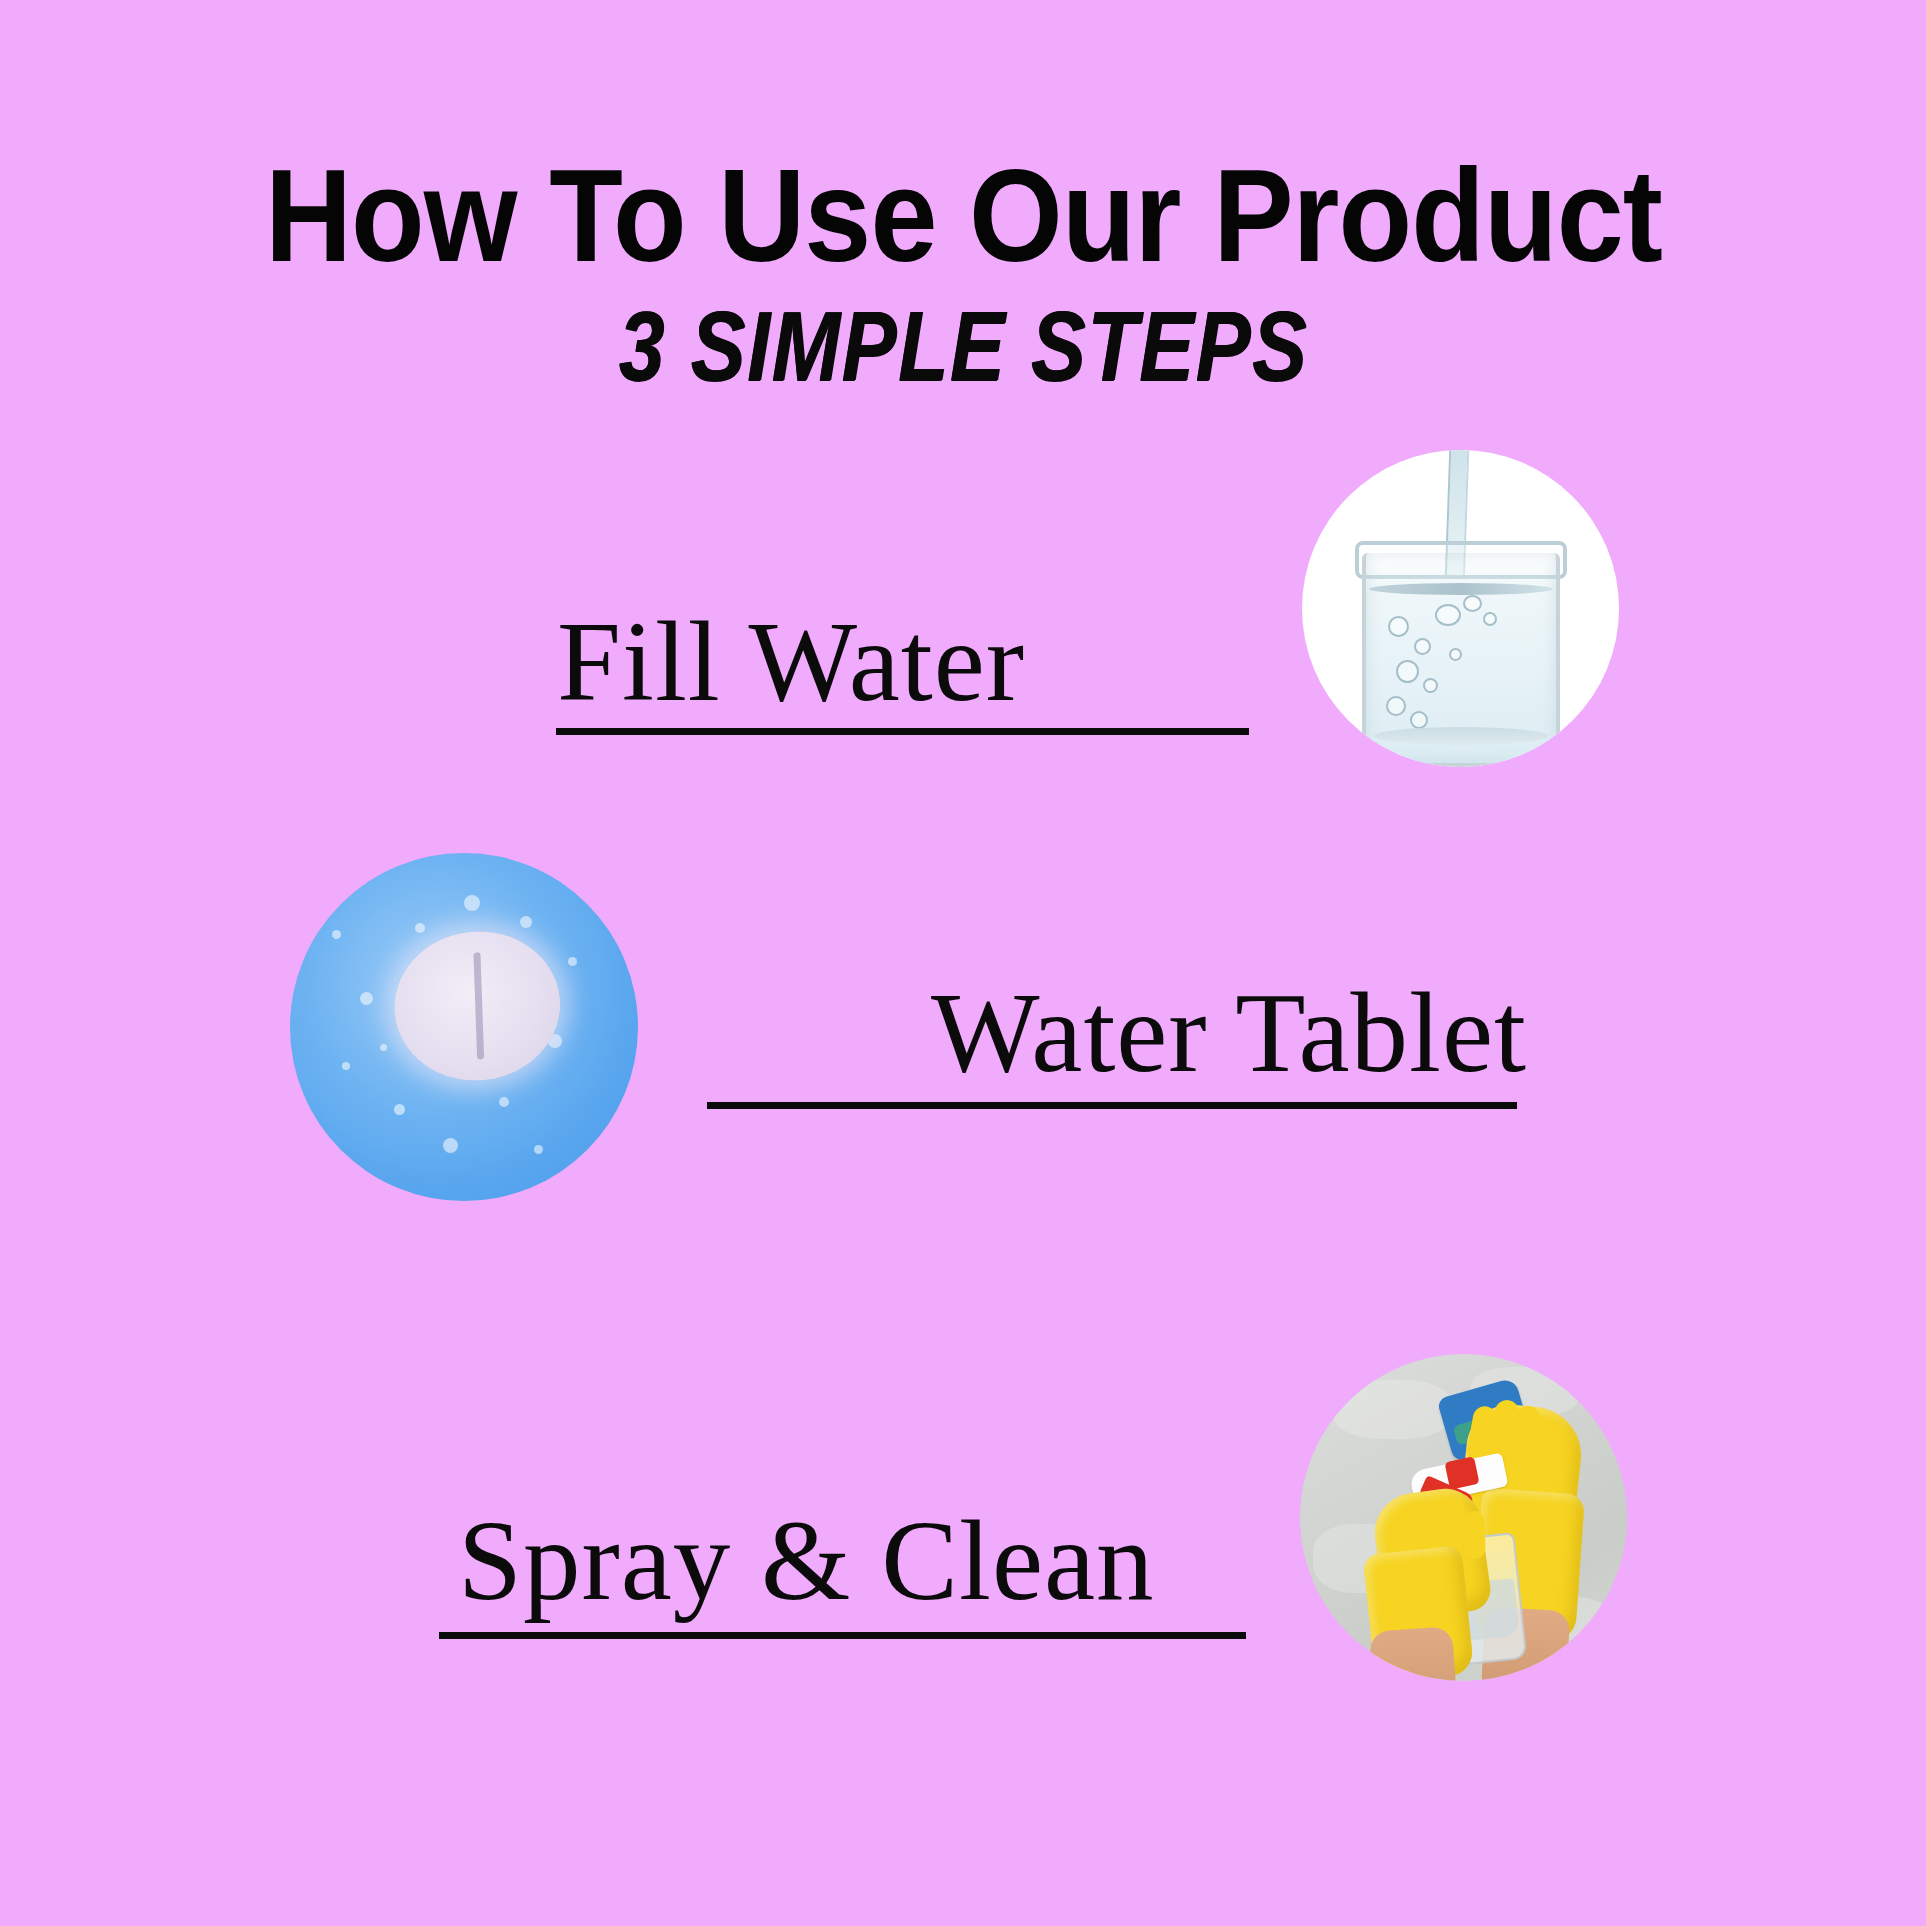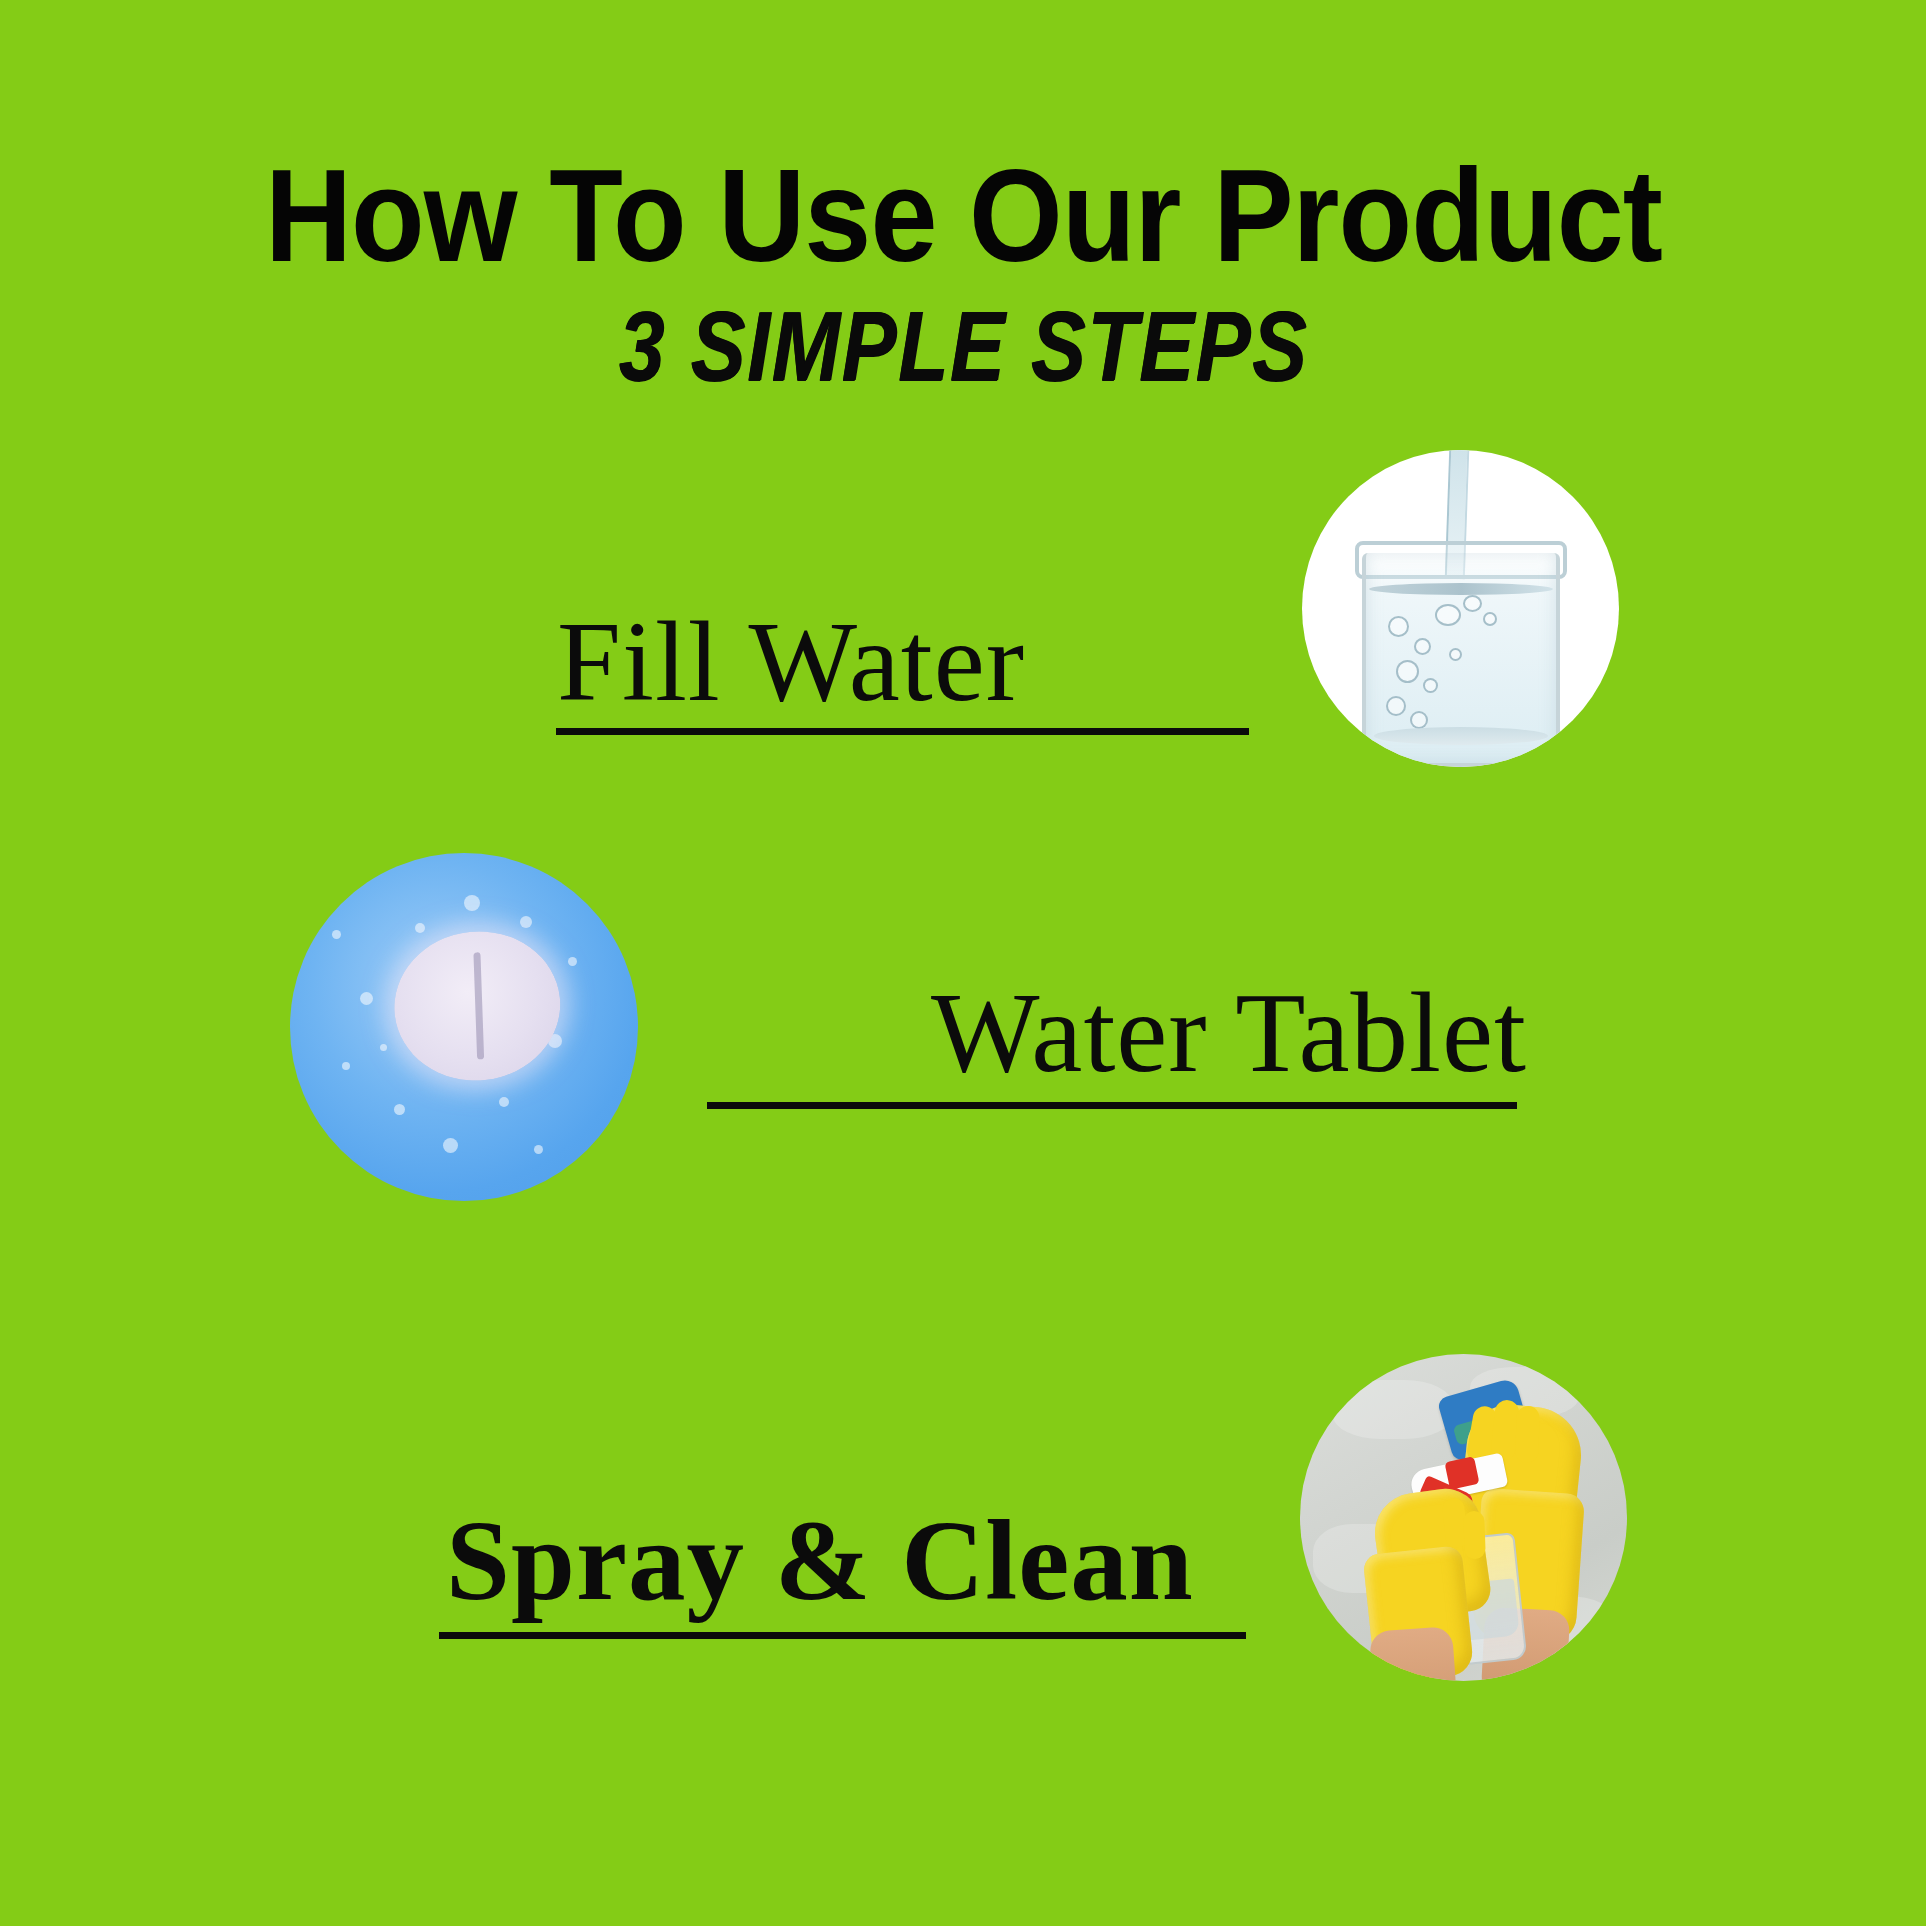--- a/index.html
+++ b/index.html
@@ -320,7 +320,7 @@
 </head>
 <body style="background: rgb(189, 227, 238);">
 
-<div class="canvas" style="background: #84cc16;">
+<div class="canvas" style="background: #f0abfc;">
 
   <div class="title">How To Use Our Product</div>
 

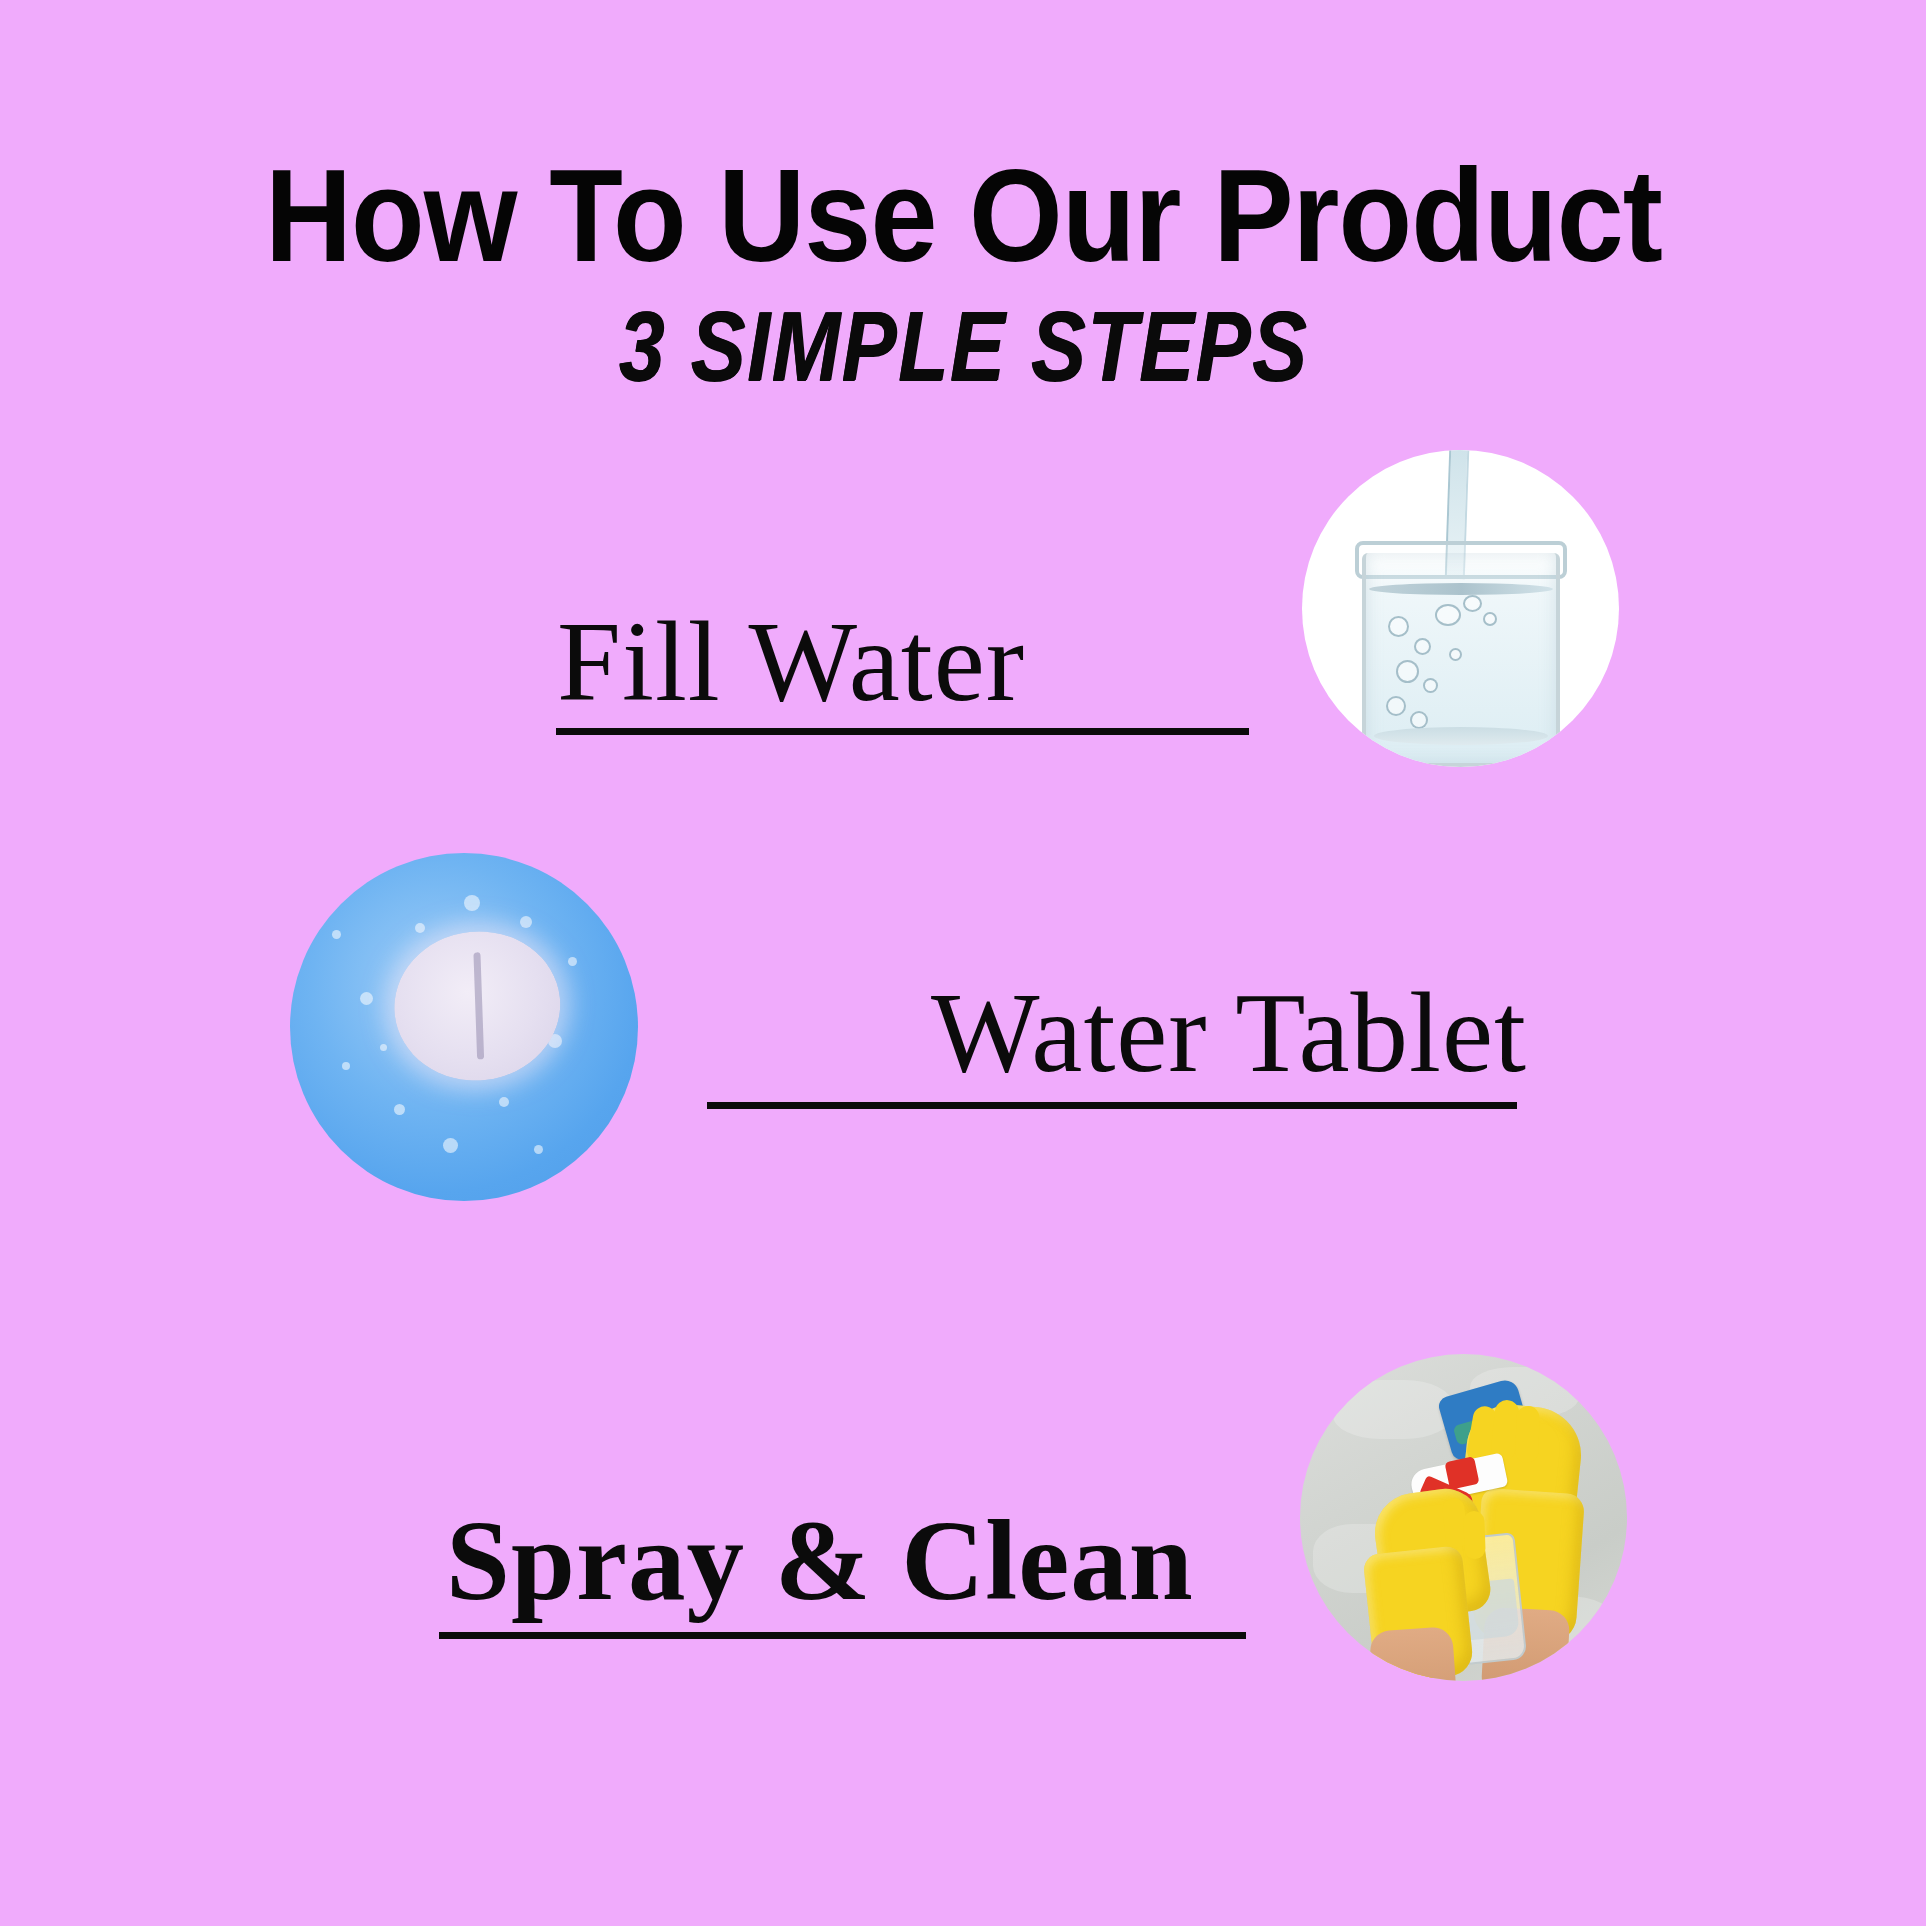--- a/index.html
+++ b/index.html
@@ -381,7 +381,7 @@
 
   <div class="step">
 
-    <div class="step-label" style="left:446px; top:1503px;font-weight:bold;">Spray &amp; Clean</div>
+    <div class="step-label" style="left:458px; top:1503px;">Spray &amp; Clean</div>
 
     <div class="step-rule" style="left:439px; top:1632px; width:807px;"></div>
 

